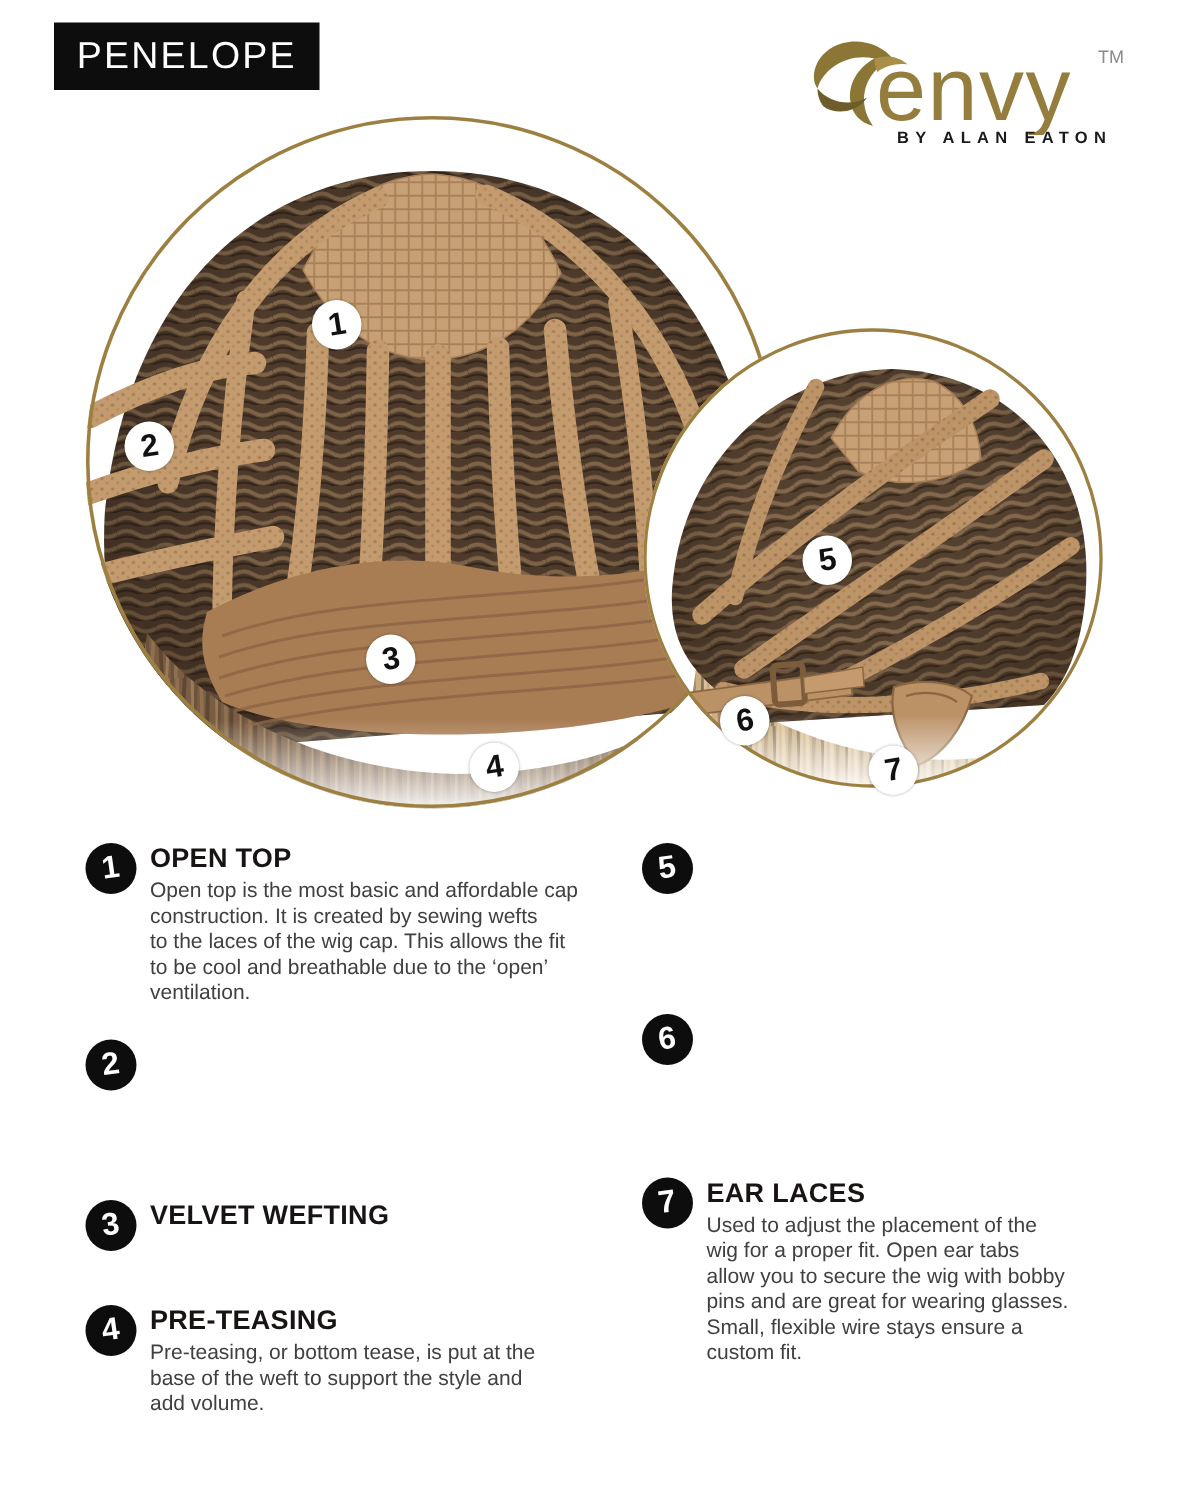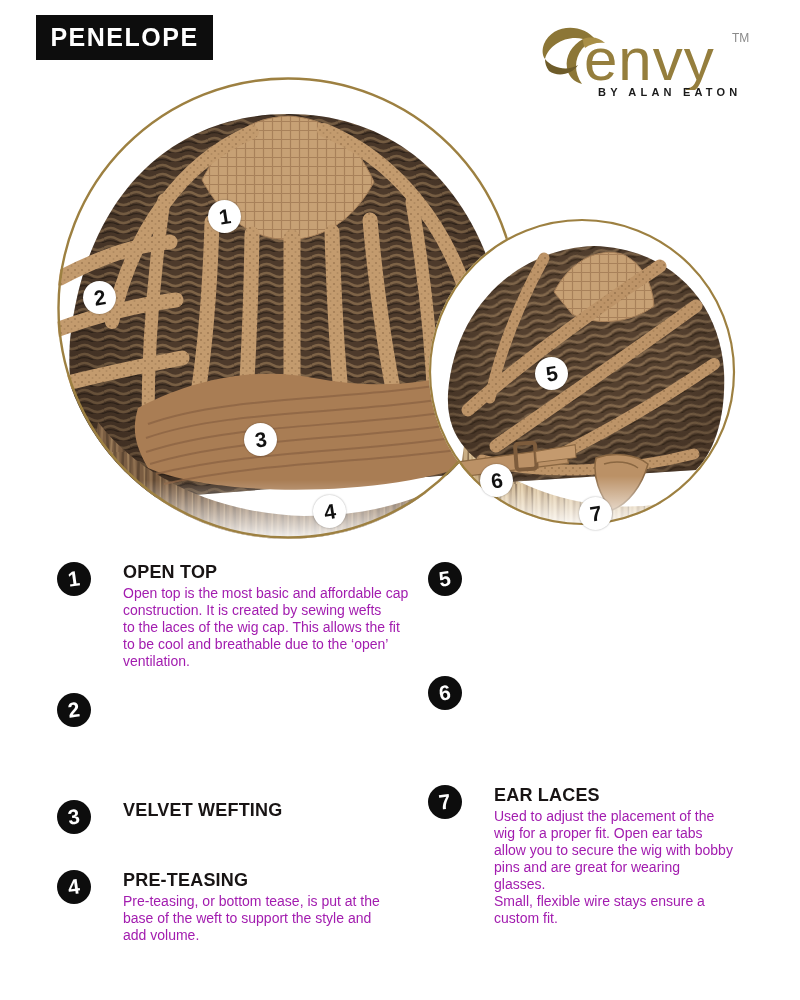--- a/index.html
+++ b/index.html
@@ -9,7 +9,7 @@
   
   .product-badge{position:absolute;left:36px;top:15px;width:177px;height:45px;
     background:#0d0d0d;color:#ffffff;display:flex;align-items:center;justify-content:center;
-    font-size:25px;font-weight:bold;letter-spacing:1.5px;}
+    font-size:25px;font-weight:normal;letter-spacing:1.5px;}
   .brand{position:absolute;left:540px;top:20px;width:215px;height:80px;}
   .brand-tagline{position:absolute;left:58px;top:66px;font-size:11px;font-weight:bold;
     letter-spacing:4.2px;color:#1a1a1a;white-space:nowrap;}

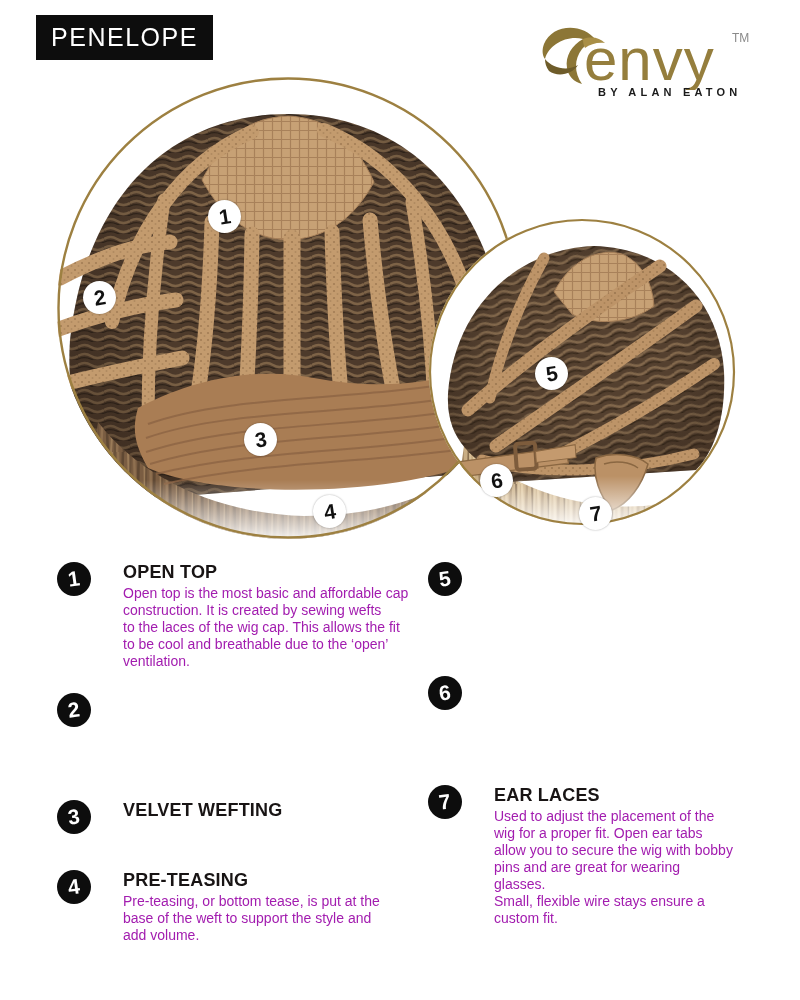--- a/index.html
+++ b/index.html
@@ -36,7 +36,7 @@
     background:#0d0d0d;color:#ffffff;display:flex;align-items:center;justify-content:center;
     font-size:21px;font-weight:bold;}
   .num-badge span{display:inline-block;transform:rotate(-8deg);}
-  .feature-text{margin-left:66px;}
+  .feature-text{margin-left:43px;}
   .feature-text h3{margin:0 0 3px 0;font-size:18px;line-height:20px;font-weight:bold;
     color:#181414;letter-spacing:0.2px;}
   .feature-text p{margin:0;font-size:14px;line-height:17px;color:#a21caf;white-space:pre-line;}

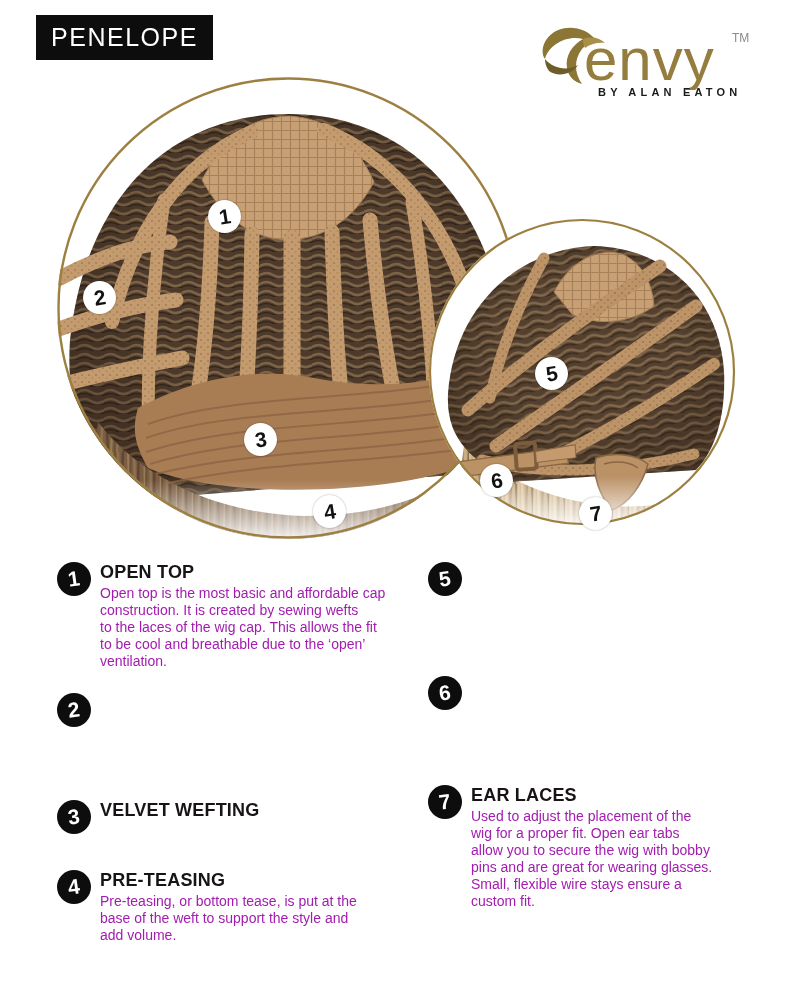--- a/index.html
+++ b/index.html
@@ -39,7 +39,7 @@
   .feature-text{margin-left:43px;}
   .feature-text h3{margin:0 0 3px 0;font-size:18px;line-height:20px;font-weight:bold;
     color:#181414;letter-spacing:0.2px;}
-  .feature-text p{margin:0;font-size:14px;line-height:17px;color:#a21caf;white-space:pre-line;}
+  .feature-text p{margin:0;font-size:14px;line-height:17px;color:#404040;white-space:pre-line;}
 </style>
 </head>
 <body>

